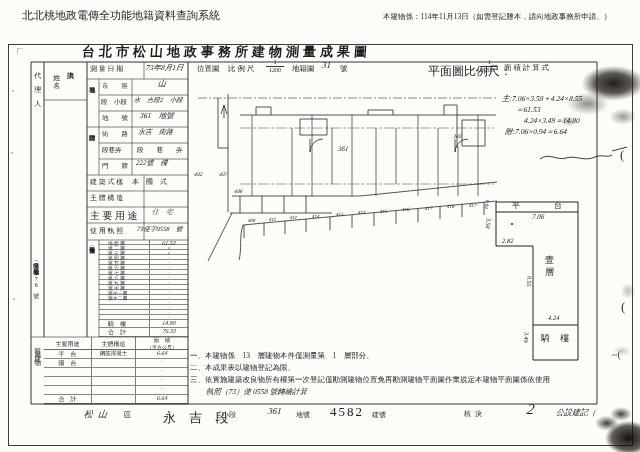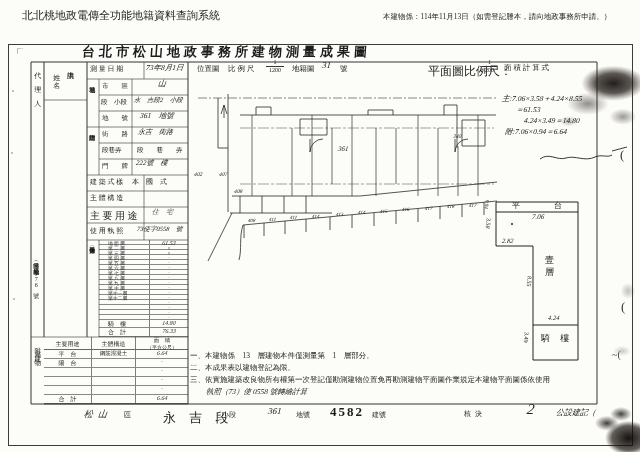--- a/index.html
+++ b/index.html
@@ -291,7 +291,7 @@
   <span class="t" style="left:222px;top:412px;font-size:7px;">小段</span>
   <span class="t hw" style="left:268px;top:407px;font-size:9px;">361</span>
   <span class="t" style="left:296px;top:412px;font-size:7px;">地號</span>
-  <span class="t" style="left:330px;top:405px;font-size:13px;letter-spacing:2px;font-weight:bold;">4582</span>
+  <span class="t" style="left:330px;top:405px;font-size:13px;letter-spacing:2px;font-weight:normal;">4582</span>
   <span class="t" style="left:372px;top:412px;font-size:7px;">建號</span>
   <span class="t" style="left:464px;top:411px;font-size:7px;letter-spacing:4px;">核決</span>
   <span class="t hw" style="left:527px;top:402px;font-size:15px;">2</span>

